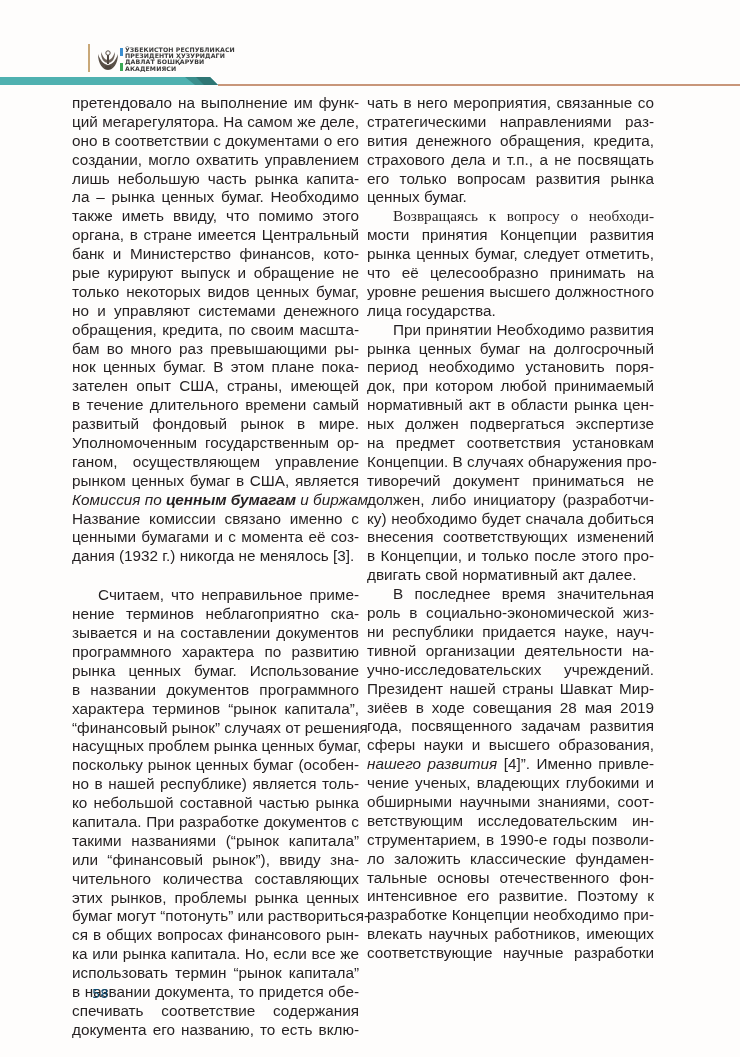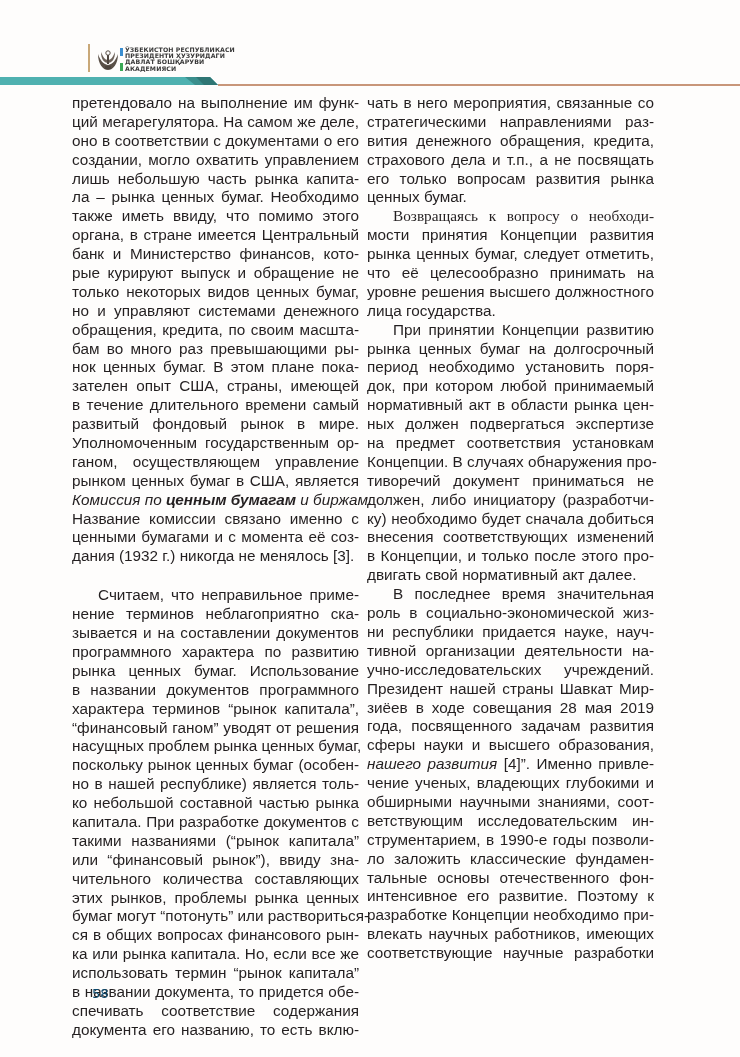--- a/index.html
+++ b/index.html
@@ -126,7 +126,7 @@
     <span class="line">что её целесообразно принимать на</span>
     <span class="line">уровне решения высшего должностного</span>
     <span class="line last">лица государства.</span>
-    <span class="line" style="padding-left: 26px;">При принятии Концепции развитию</span>
+    <span class="line" style="padding-left: 26px;">При принятии Необходимо развития</span>
     <span class="line">рынка ценных бумаг на долгосрочный</span>
     <span class="line">период необходимо установить поря-</span>
     <span class="line">док, при котором любой принимаемый</span>

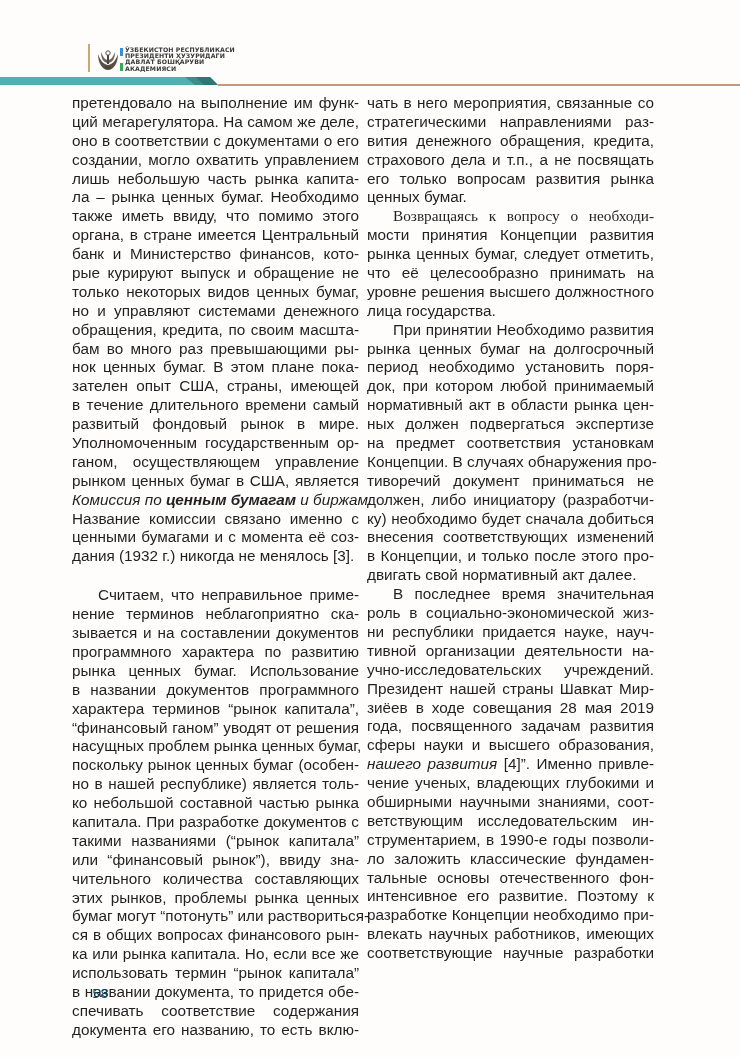--- a/index.html
+++ b/index.html
@@ -95,7 +95,7 @@
     <span class="line">рынка ценных бумаг. Использование</span>
     <span class="line">в названии документов программного</span>
     <span class="line">характера терминов “рынок капитала”,</span>
-    <span class="line">“финансовый ганом” уводят от решения</span>
+    <span class="line">“финансовый рынок” случаях от решения</span>
     <span class="line">насущных проблем рынка ценных бумаг,</span>
     <span class="line">поскольку рынок ценных бумаг (особен-</span>
     <span class="line">но в нашей республике) является толь-</span>

